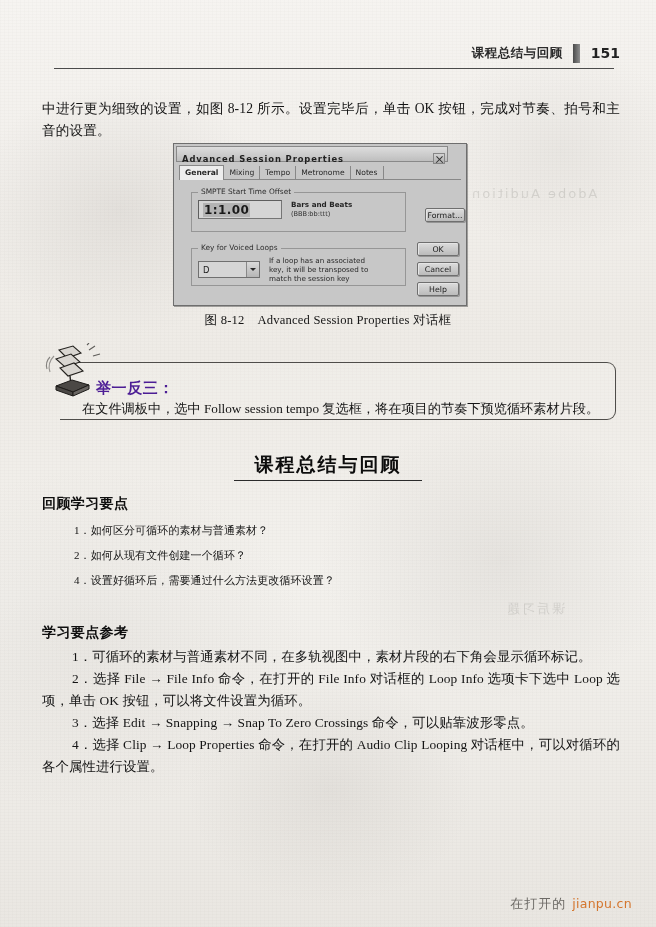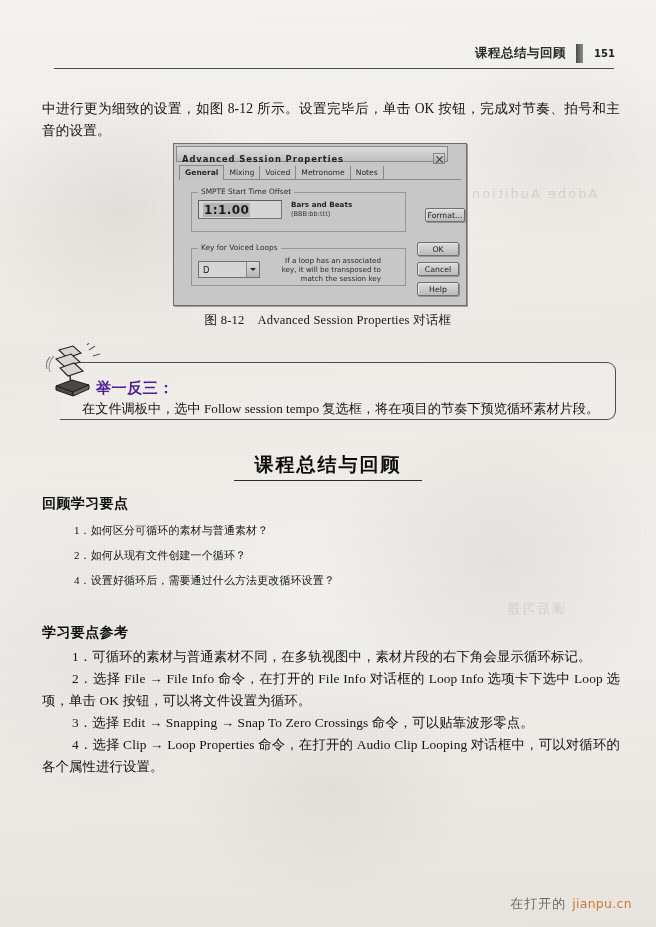--- a/index.html
+++ b/index.html
@@ -67,7 +67,7 @@
   }
   .runhead-page {
     font-family: "DejaVu Sans", sans-serif;
-    font-size: 10px;
+    font-size: 14px;
     font-weight: 700;
     color: #222;
     min-width: 26px;

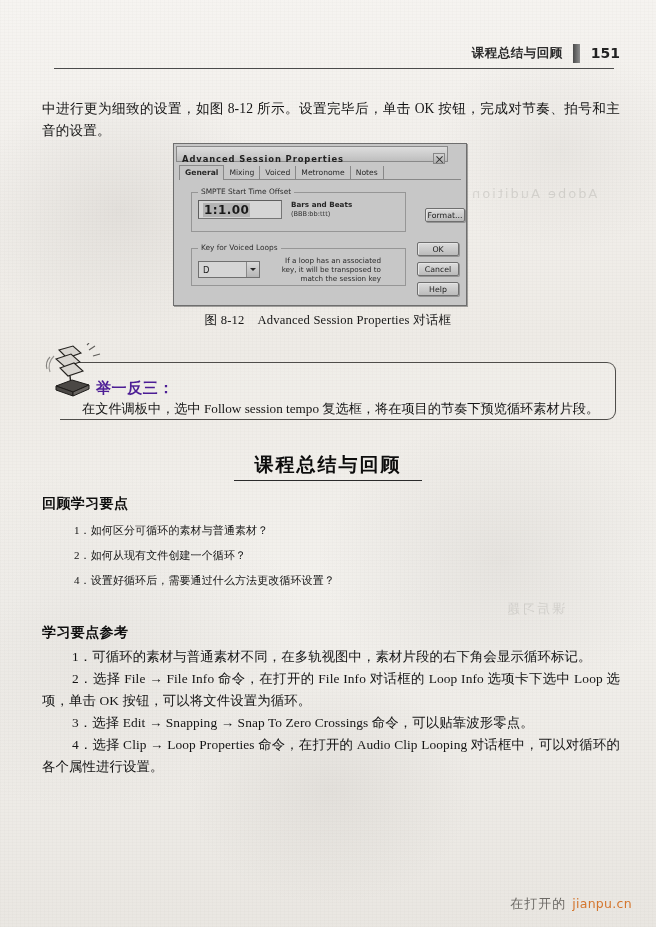--- a/index.html
+++ b/index.html
@@ -166,7 +166,7 @@
     line-height: 11px;
   }
   .tab.active {
-    background: #5eead4;
+    background: #fef9c3;
     font-weight: 700;
     border-top: 1px solid #8b8986;
     border-left: 1px solid #8b8986;

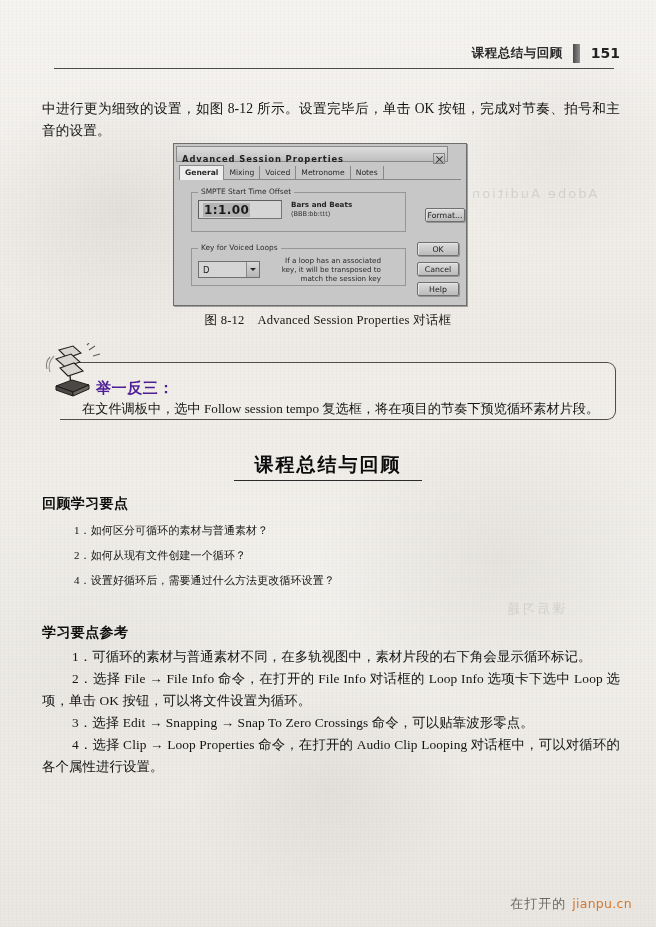--- a/index.html
+++ b/index.html
@@ -458,7 +458,7 @@
         <div class="tabstrip">
           <span class="tab active">General</span>
           <span class="tab">Mixing</span>
-          <span class="tab">Voiced</span>
+          <span class="tab">Tempo</span>
           <span class="tab">Metronome</span>
           <span class="tab">Notes</span>
         </div>

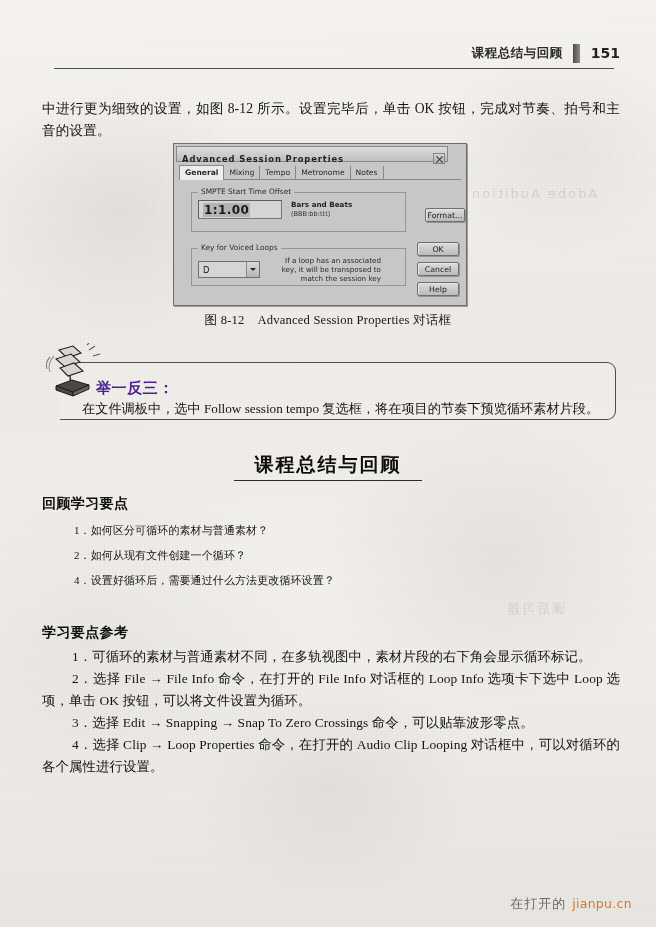--- a/index.html
+++ b/index.html
@@ -193,7 +193,7 @@
     white-space: nowrap;
   }
   #group-smpte { top: 6px; height: 40px; }
-  #group-key   { top: 62px; height: 38px; text-align: right; }
+  #group-key   { top: 62px; height: 38px; }
 
   .field-row { display: flex; align-items: center; gap: 9px; }
 

